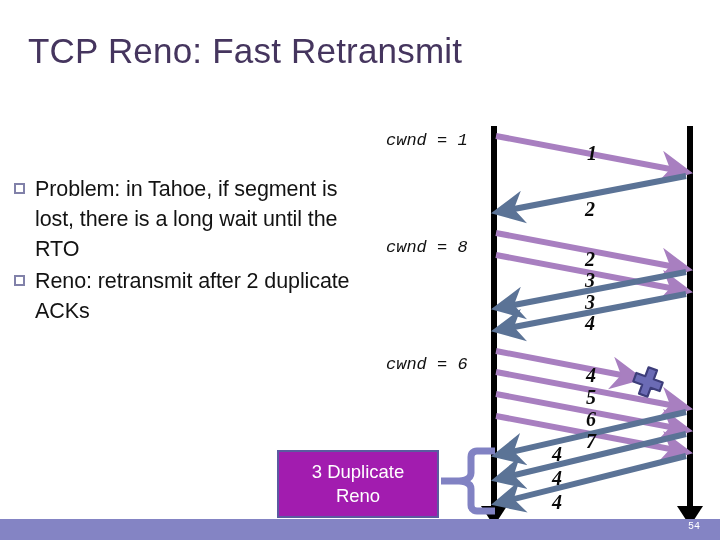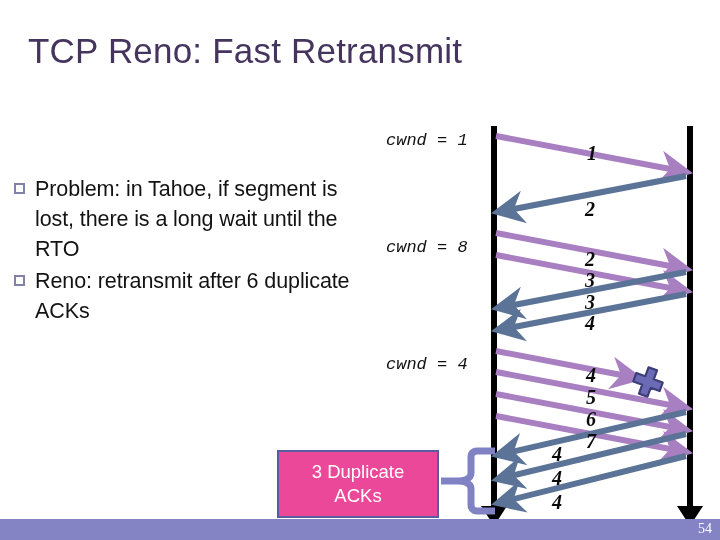--- a/index.html
+++ b/index.html
@@ -163,7 +163,7 @@
     </div>
     <div class="bullet-row">
       <span class="bullet-mark"></span>
-      <span class="bullet-text">Reno: retransmit after 6 duplicate ACKs</span>
+      <span class="bullet-text">Reno: retransmit after 2 duplicate ACKs</span>
     </div>
   </div>
 

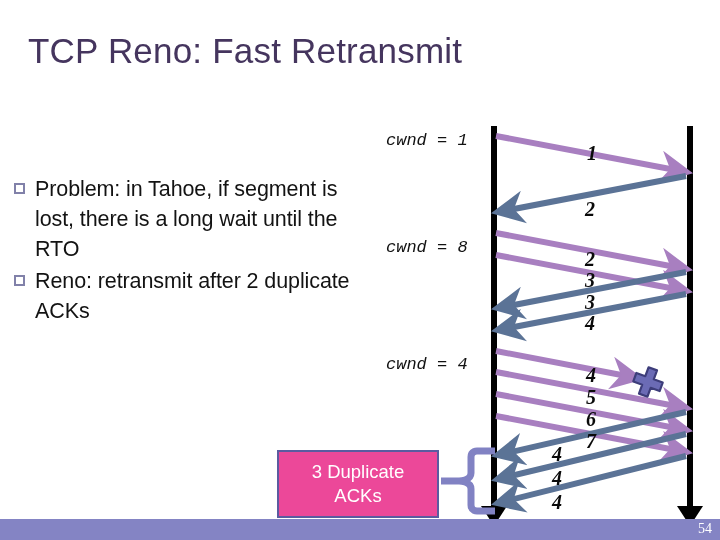--- a/index.html
+++ b/index.html
@@ -169,7 +169,7 @@
 
   <div class="cwnd" id="cwnd-1">cwnd = 1</div>
   <div class="cwnd" id="cwnd-2">cwnd = 8</div>
-  <div class="cwnd" id="cwnd-4">cwnd = 4</div>
+  <div class="cwnd" id="cwnd-4">cwnd = 6</div>
 
   <div class="timeline" id="timeline-left"></div>
   <div class="timeline-head" id="timeline-left-head"></div>

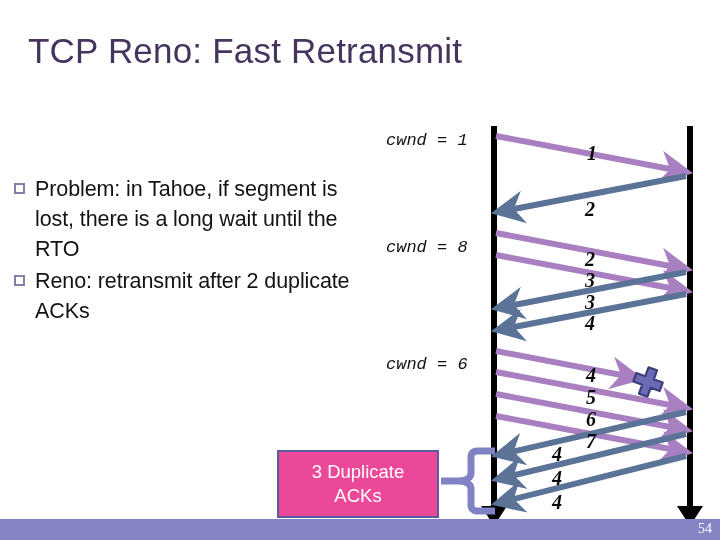--- a/index.html
+++ b/index.html
@@ -114,7 +114,7 @@
     position:absolute;
     left:277px; top:450px;
     width:162px; height:68px;
-    background:#ec4899;
+    background:#a21caf;
     border:2px solid #5b5ba0;
     box-sizing:border-box;
     display:flex;

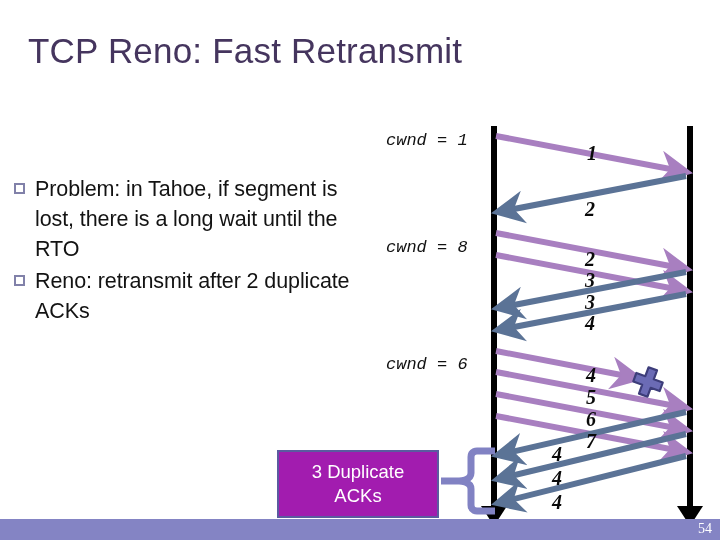--- a/index.html
+++ b/index.html
@@ -240,7 +240,7 @@
 
   <div id="dup-box">
     <span>3 Duplicate</span>
-    <span>ACKs</span>
+    <span>Reno</span>
   </div>
 
   <div id="bottom-bar"></div>

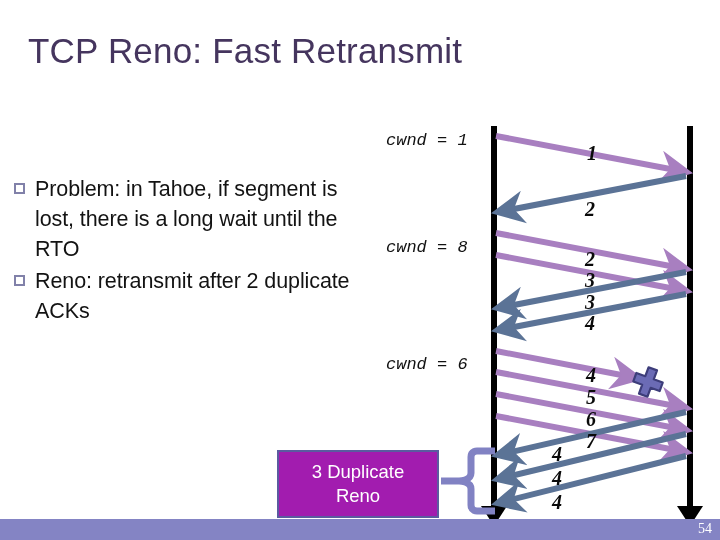--- a/index.html
+++ b/index.html
@@ -143,10 +143,10 @@
   }
   #page-num{
     position:absolute;
-    right:8px; top:521px;
-    font-size:14px;
+    right:20px; top:521px;
+    font-size:10px;
     color:#ffffff;
-    font-family:Liberation Serif, serif;
+    font-family:Liberation Mono, monospace;
   }
 </style>
 </head>

